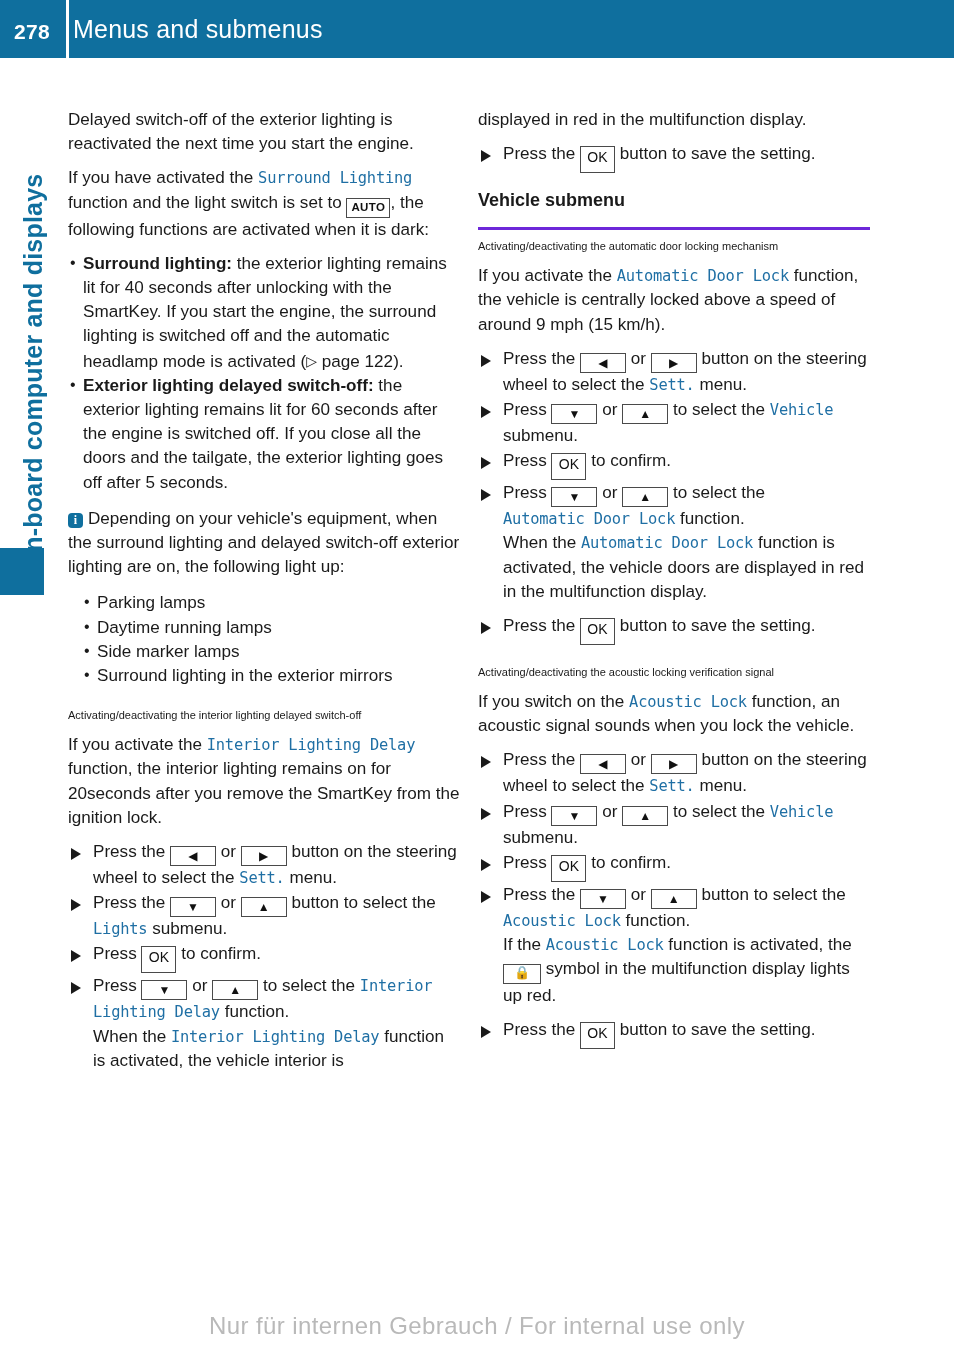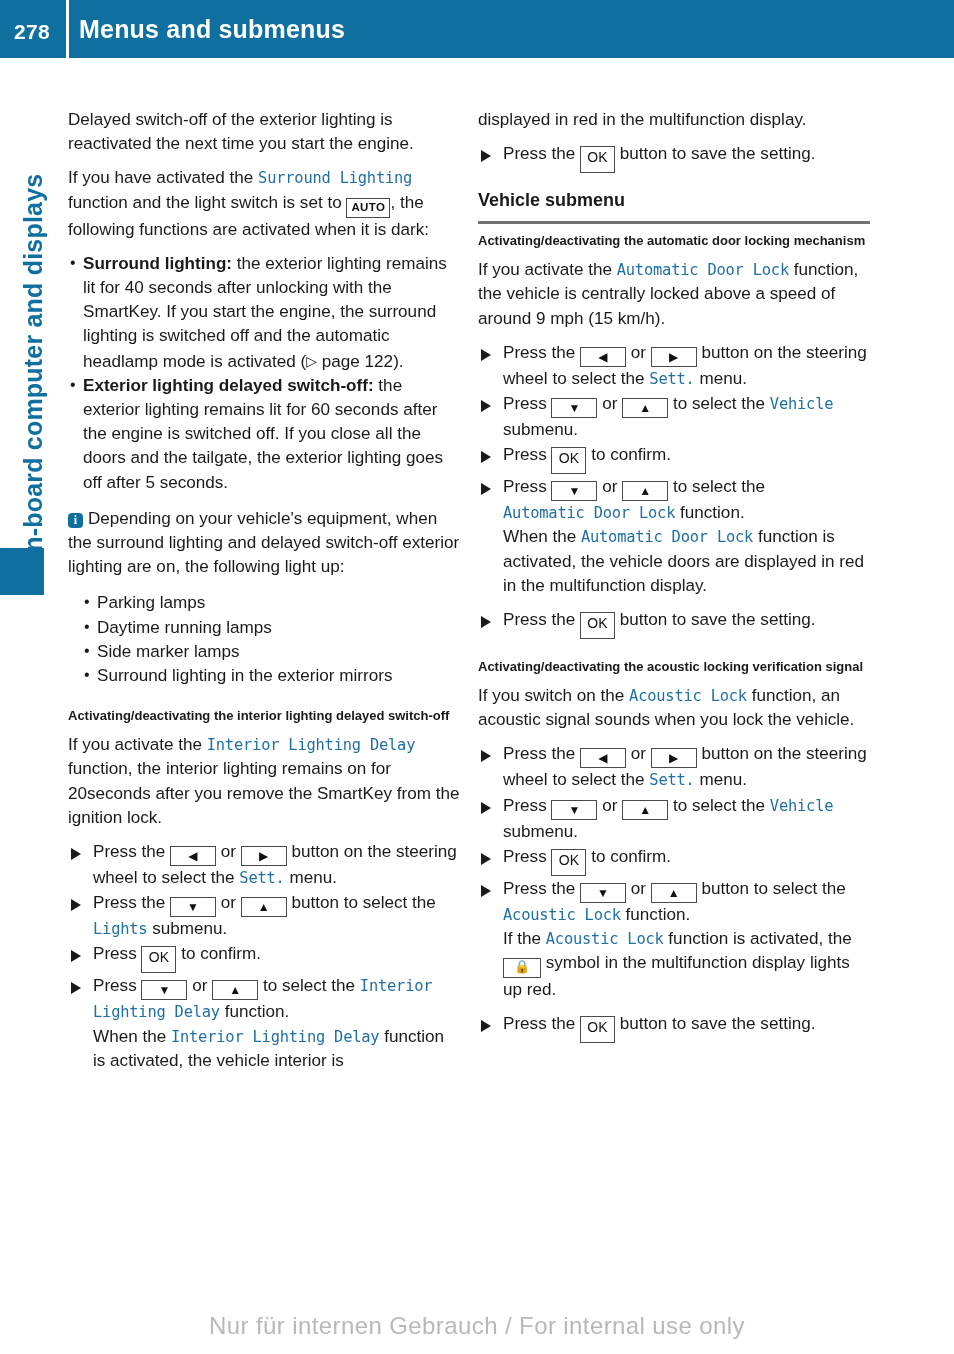--- a/index.html
+++ b/index.html
@@ -41,10 +41,10 @@
   }
   .header-title {
     position: absolute;
-    left: 79px; top: 15px;
+    left: 73px; top: 15px;
     color: #ffffff;
     font-size: 25px;
-    font-weight: bold;
+    font-weight: normal;
     letter-spacing: 0.2px;
   }
 

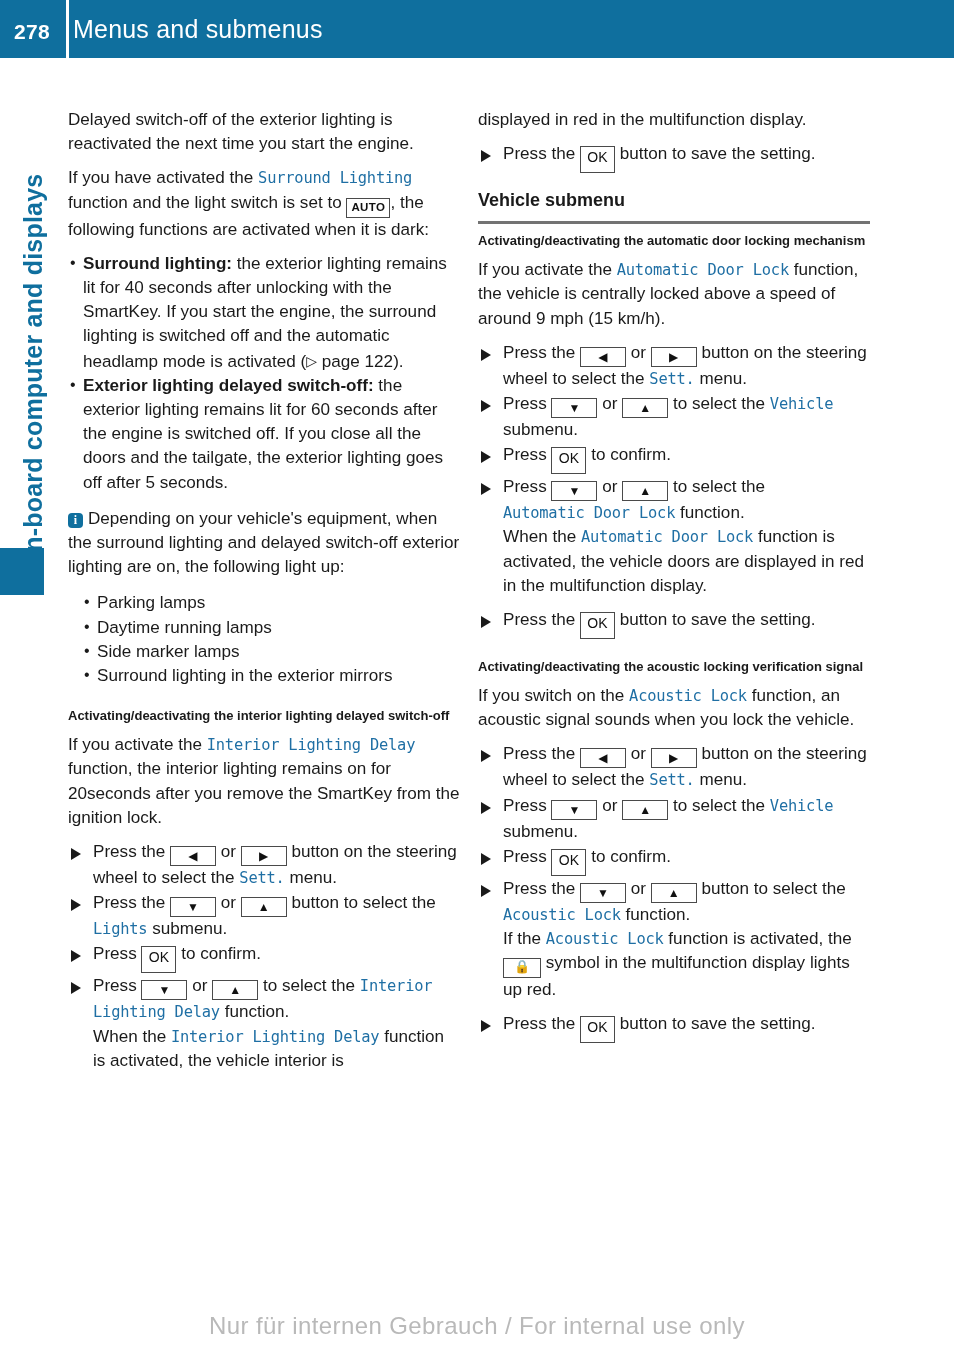--- a/index.html
+++ b/index.html
@@ -95,8 +95,8 @@
     font-weight: bold;
     margin: 16px 0 5px 0;
     line-height: 23px;
-    border-bottom: 3px solid #737373;
-    padding-bottom: 9px;
+    border-bottom: 3px solid #6d28d9;
+    padding-bottom: 15px;
   }
   .h3 {
     font-size: 13px;

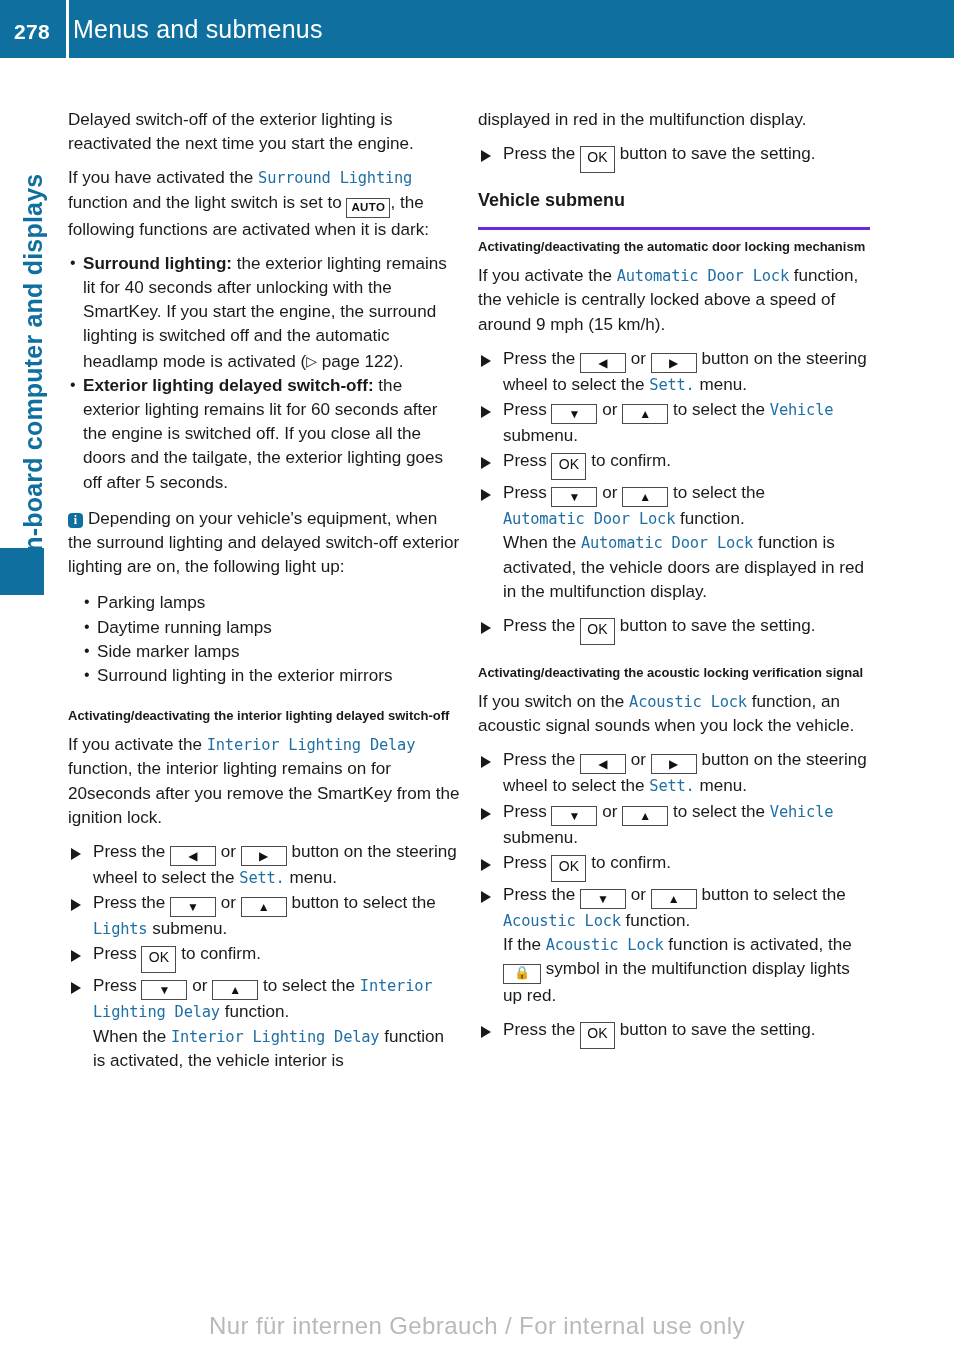--- a/index.html
+++ b/index.html
@@ -99,8 +99,8 @@
     padding-bottom: 15px;
   }
   .h3 {
-    font-size: 13px;
-    font-weight: bold;
+    font-size: 11px;
+    font-weight: normal;
     margin: 16px 0 6px 0;
     line-height: 23px;
   }

